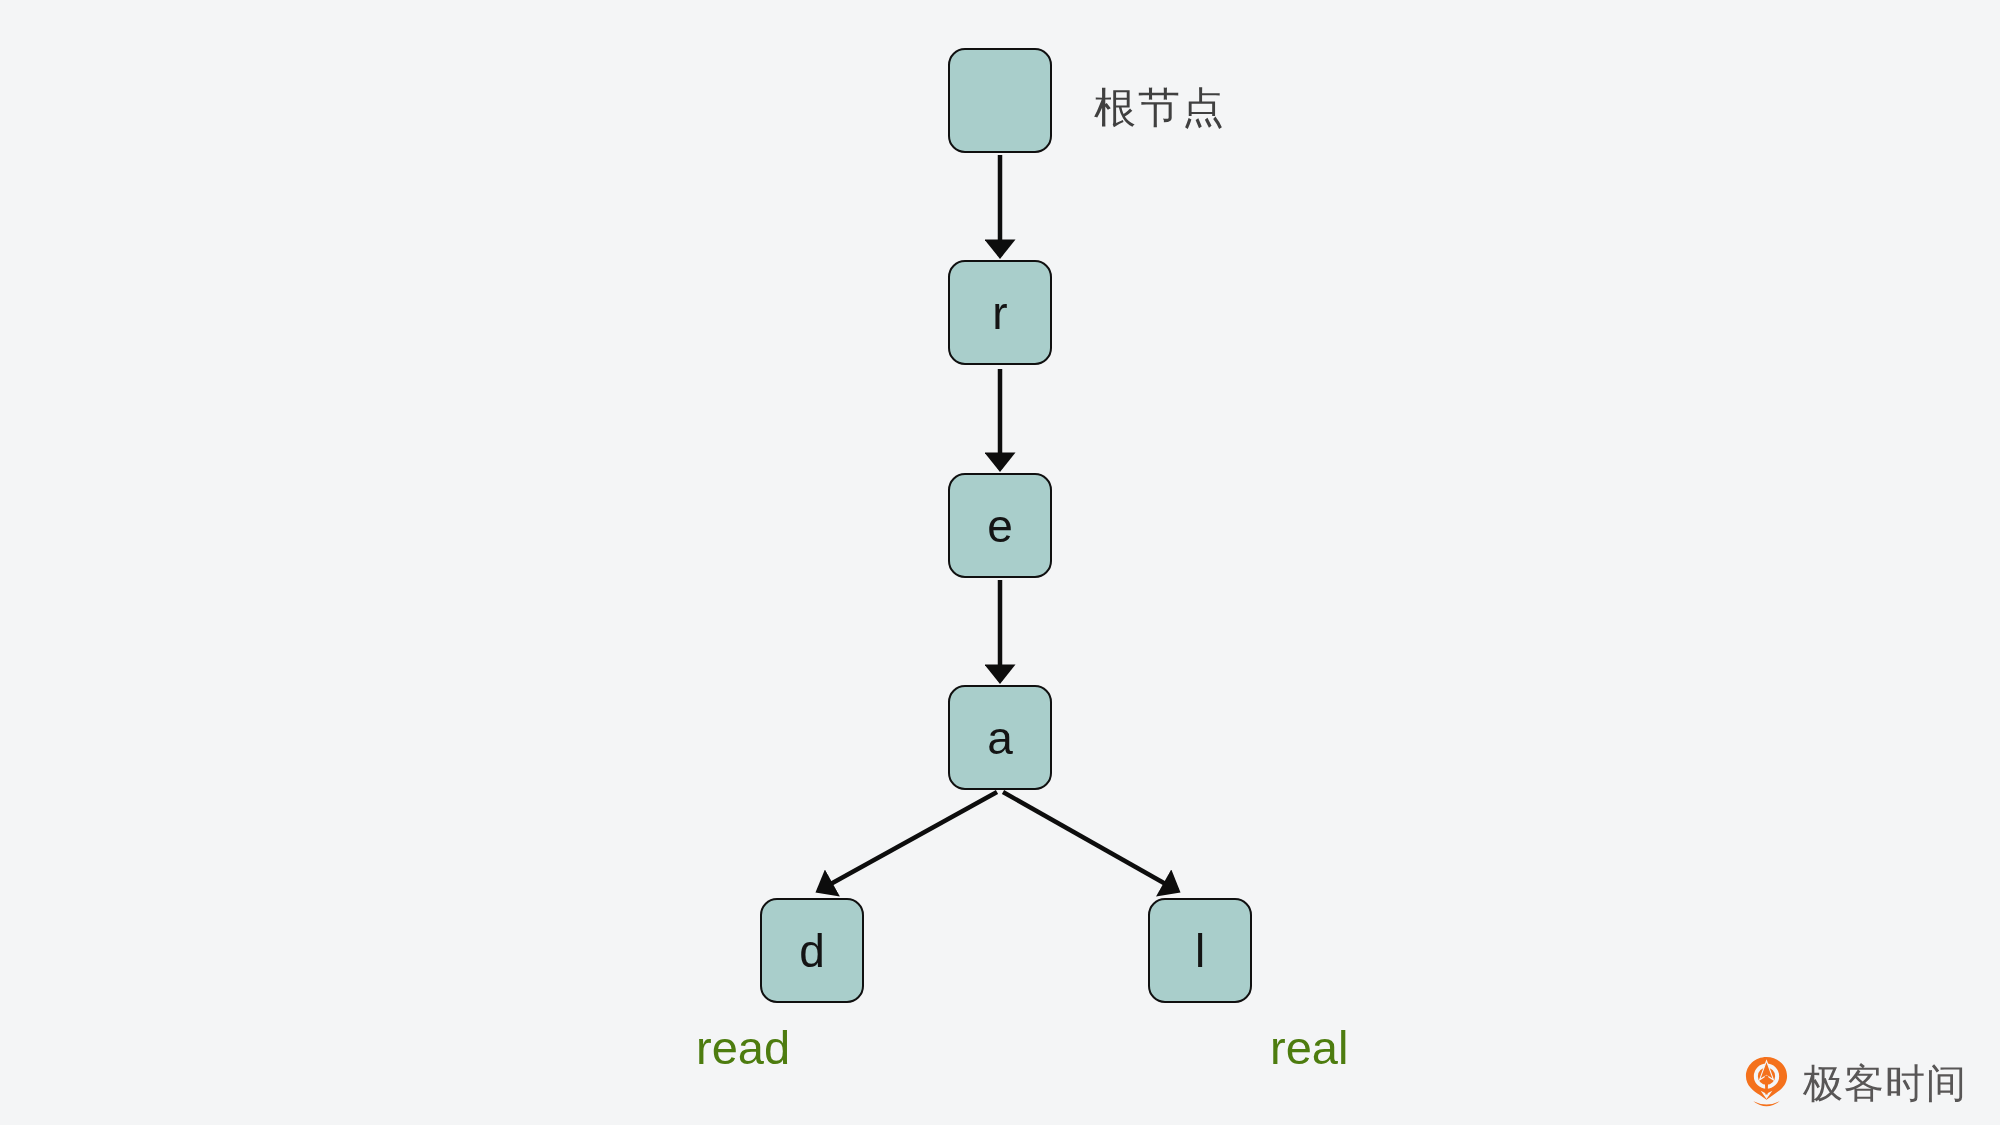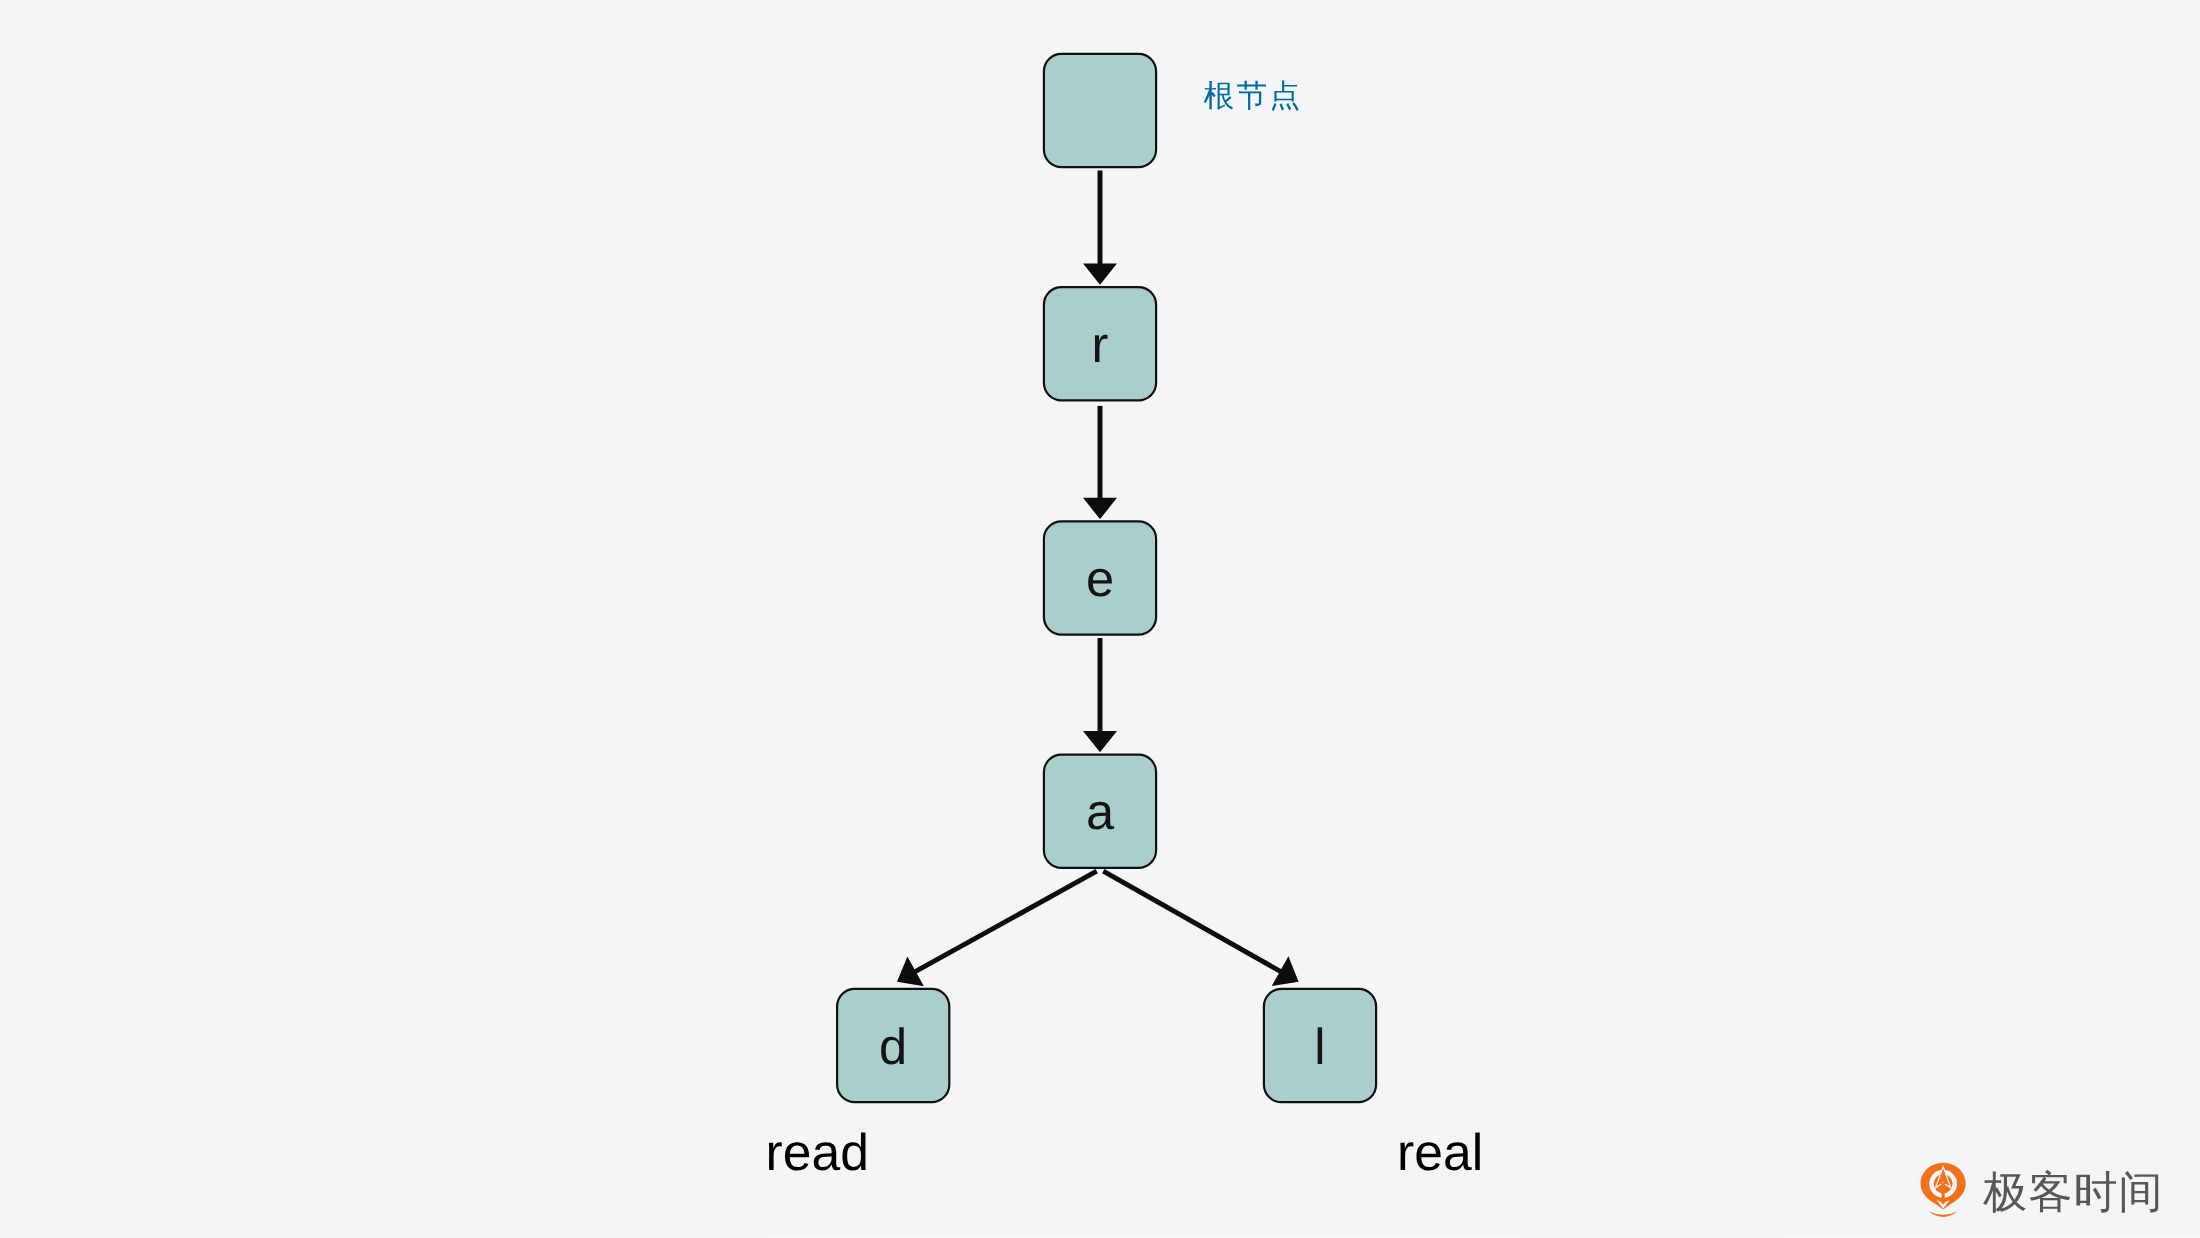--- a/index.html
+++ b/index.html
@@ -45,9 +45,9 @@
   .root-annotation {
     position: absolute;
     left: 1094px;
-    top: 68px;
-    font-size: 28px;
-    color: #0369a1;
+    top: 80px;
+    font-size: 42px;
+    color: #404040;
     letter-spacing: 2px;
     white-space: nowrap;
   }

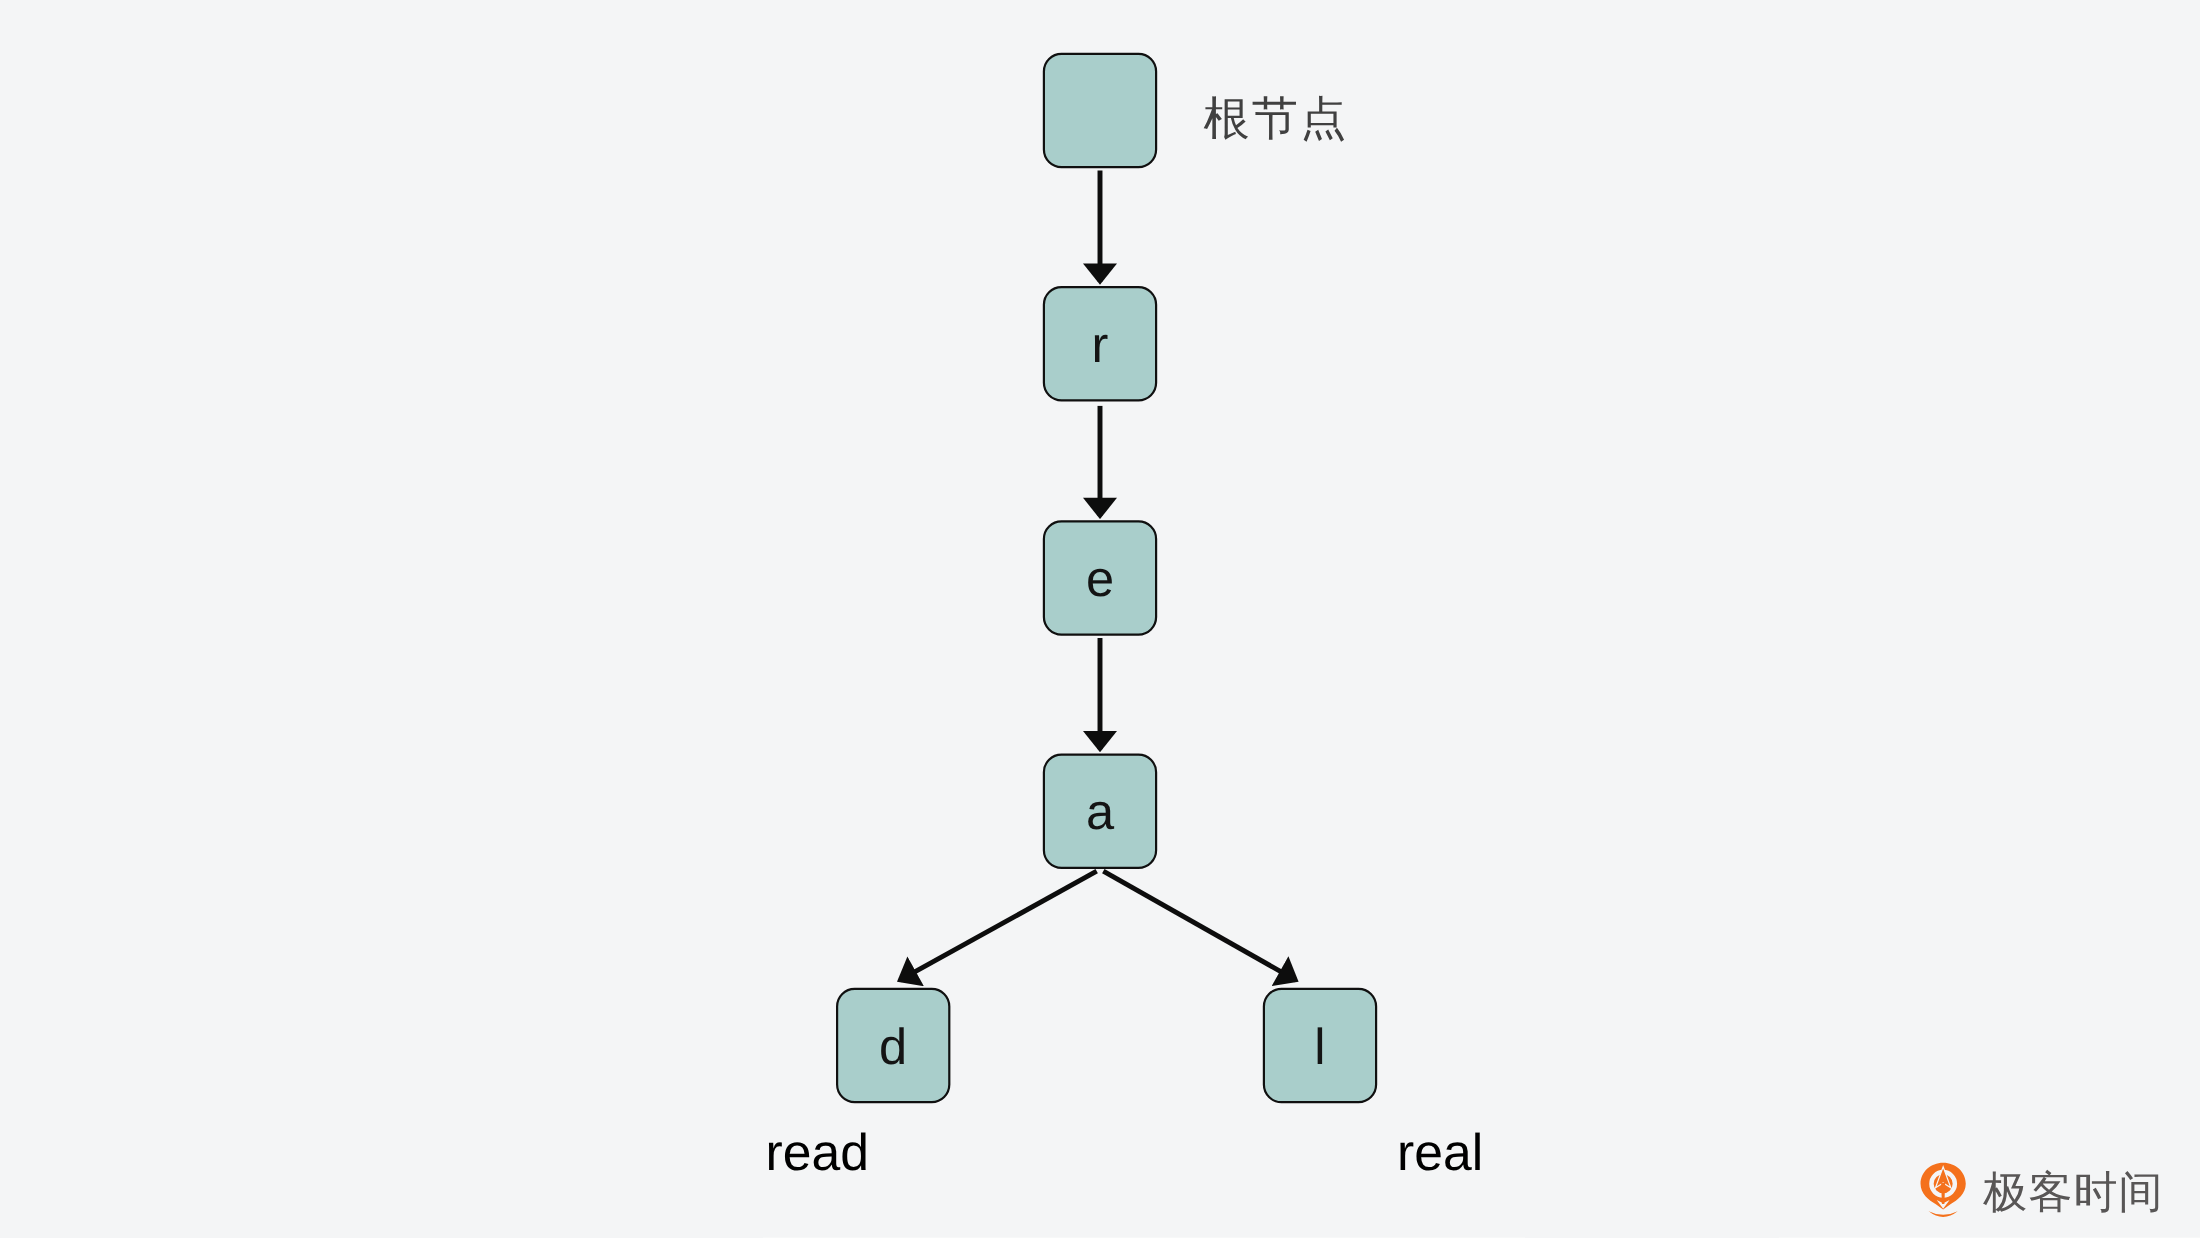--- a/index.html
+++ b/index.html
@@ -56,7 +56,7 @@
     position: absolute;
     top: 1020px;
     font-size: 47px;
-    color: #000000;
+    color: #4d7c0f;
     white-space: nowrap;
   }
   .word-read { left: 696px; }

